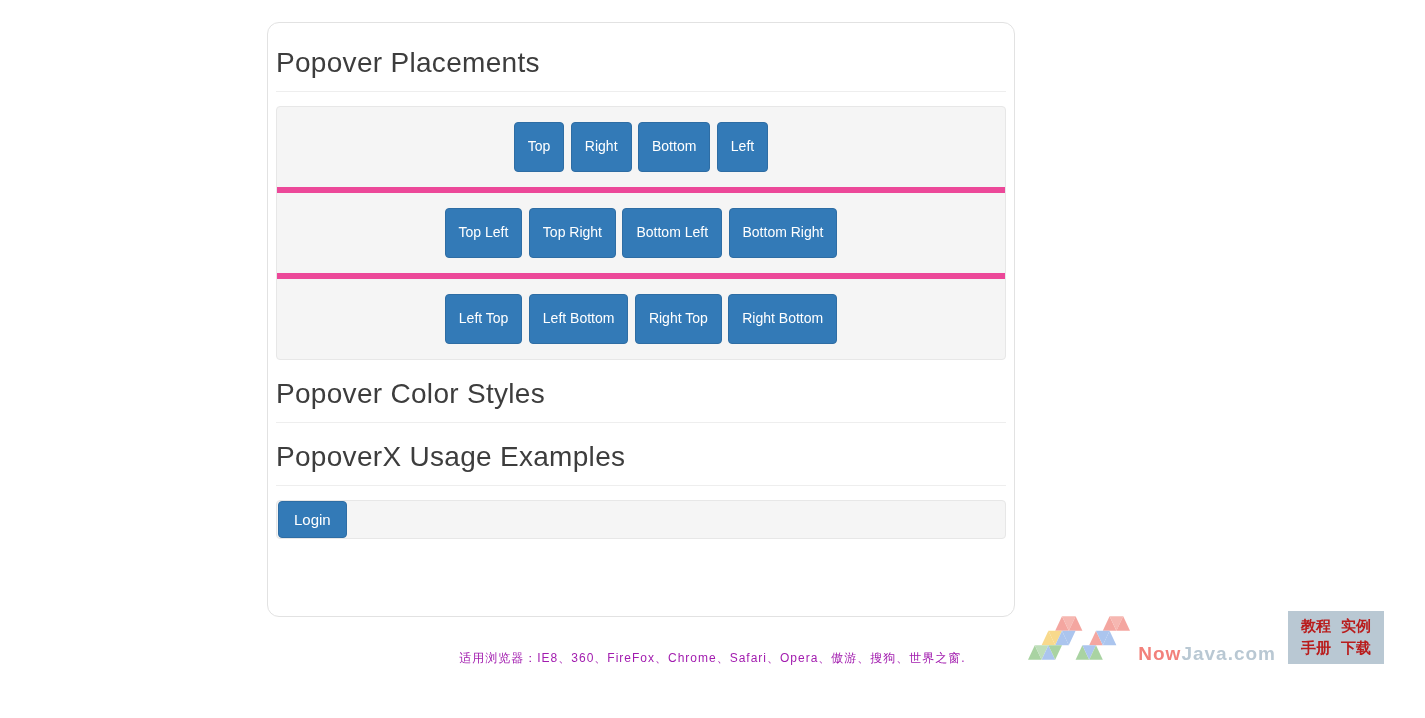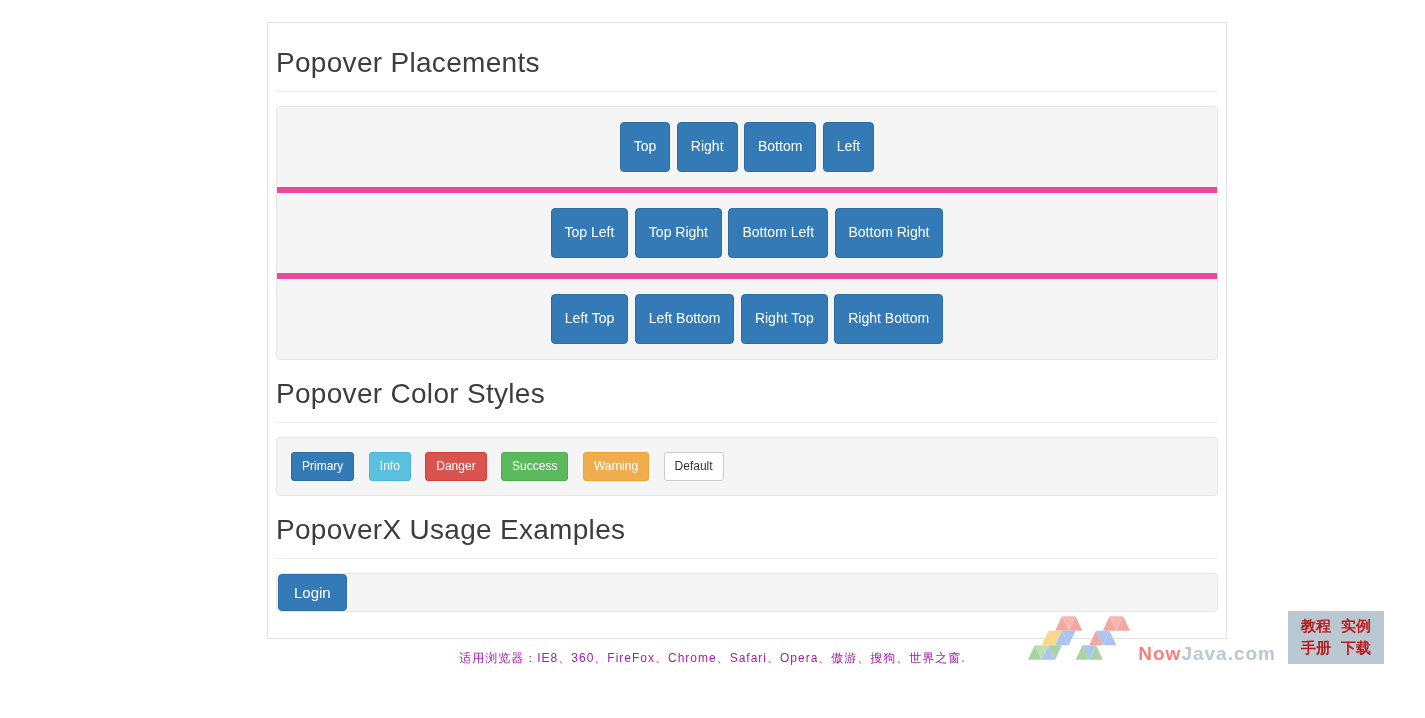--- a/index.html
+++ b/index.html
@@ -16,10 +16,10 @@
   .main-panel {
     position: absolute;
     left: 267px; top: 22px;
-    width: 960px; min-height: 595px;
+    width: 748px; min-height: 595px;
     background: #fff;
     border: 1px solid #e2e2e2;
-    border-radius: 0;
+    border-radius: 12px;
     padding: 6px 8px 14px 8px;
   }
 

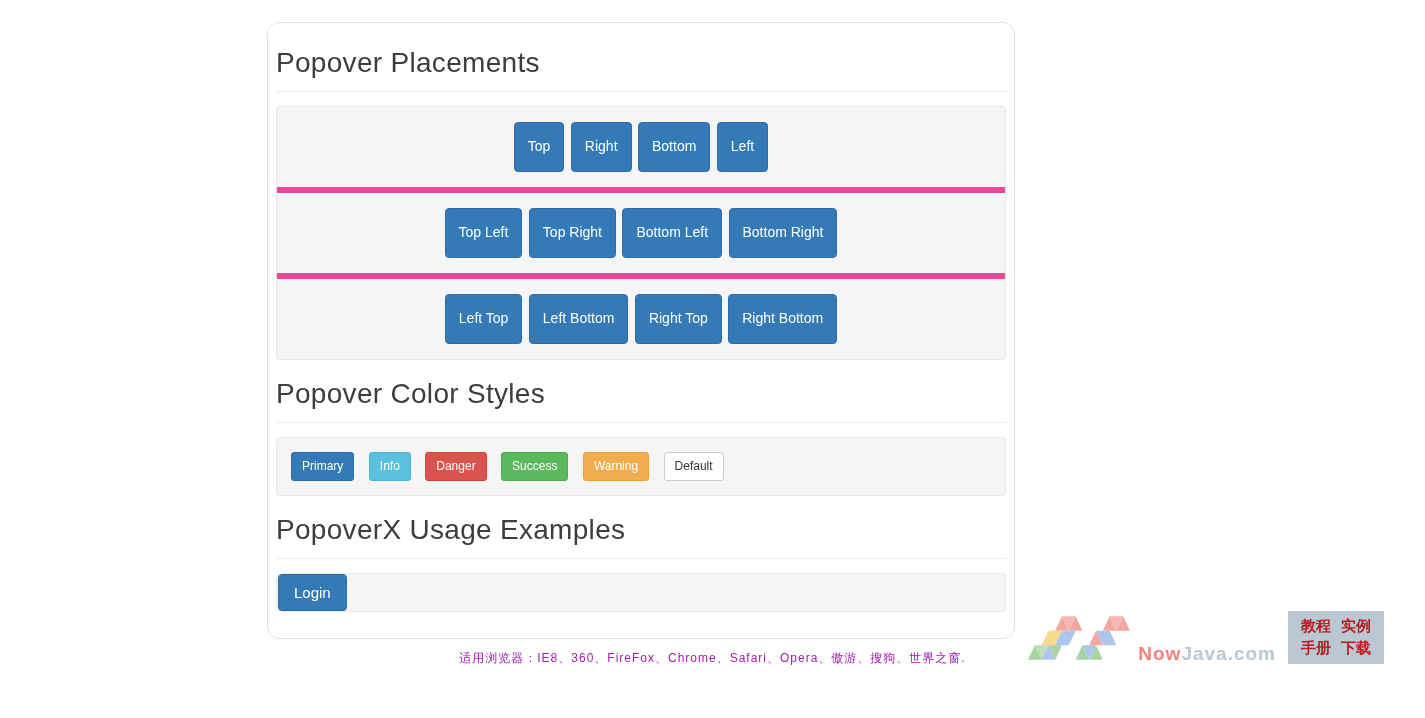--- a/index.html
+++ b/index.html
@@ -160,14 +160,6 @@
   <h1 class="section-title">Popover Color Styles</h1>
   <hr class="divider">
 
-  <div class="well well-colors">
-    <button class="btn btn-sm">Primary</button>
-    <button class="btn btn-sm btn-info">Info</button>
-    <button class="btn btn-sm btn-danger">Danger</button>
-    <button class="btn btn-sm btn-success">Success</button>
-    <button class="btn btn-sm btn-warning">Warning</button>
-    <button class="btn btn-sm btn-default">Default</button>
-  </div>
 
   <h1 class="section-title">PopoverX Usage Examples</h1>
   <hr class="divider">

